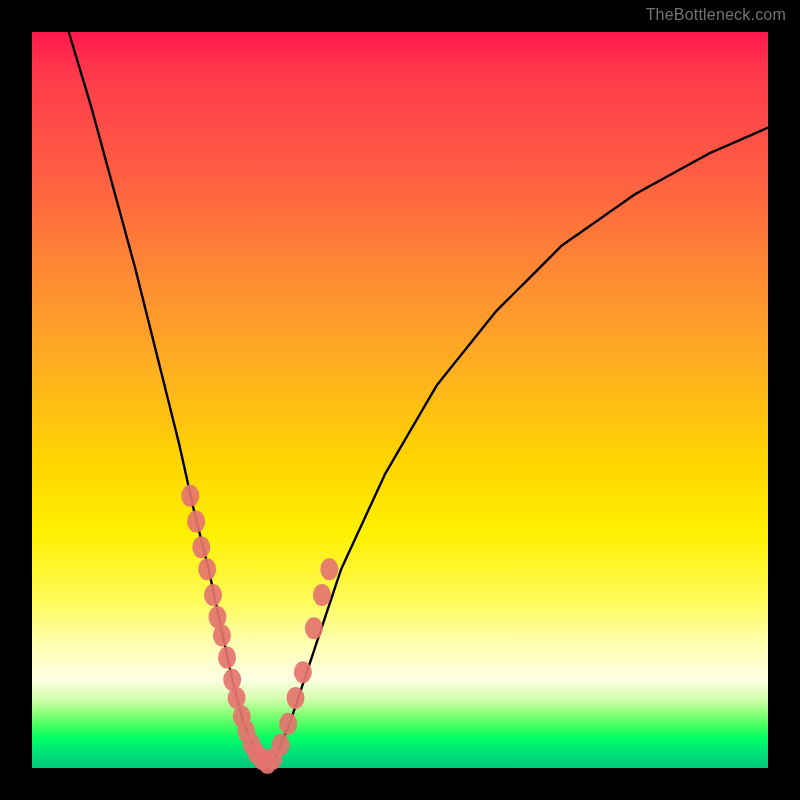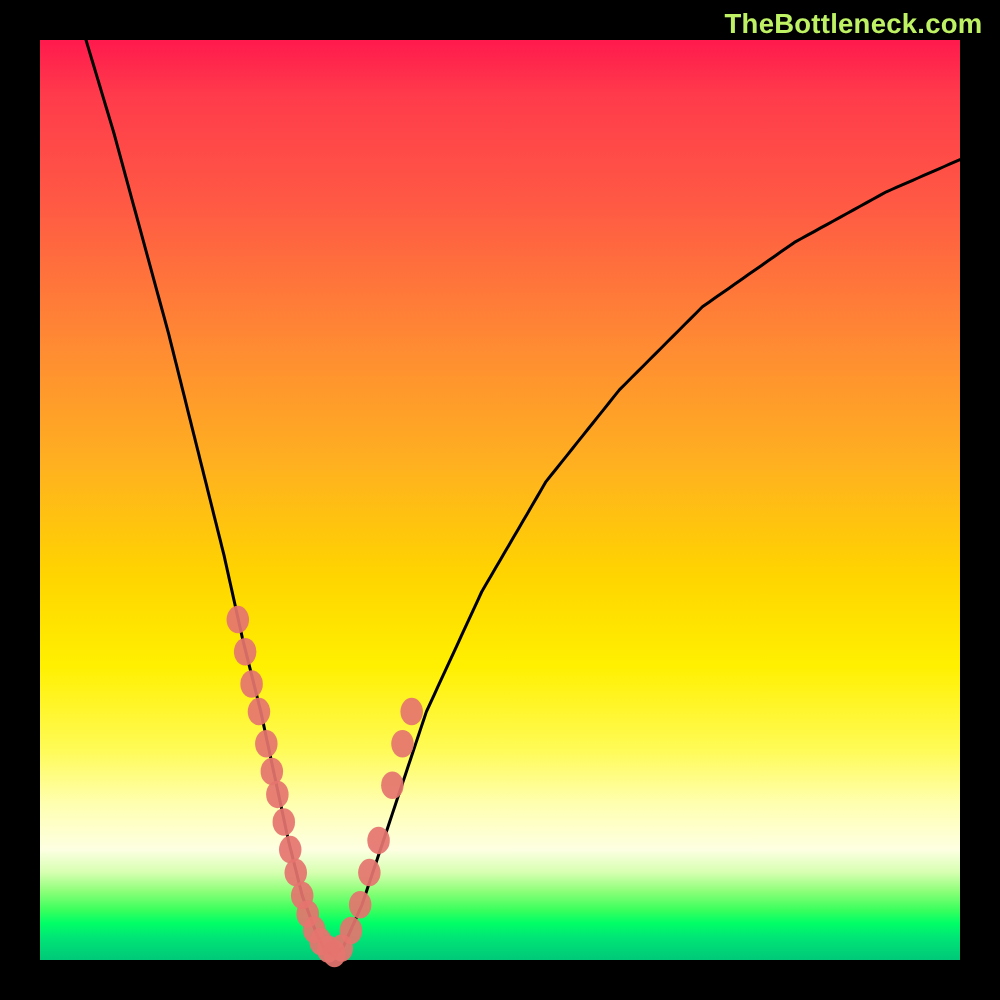--- a/index.html
+++ b/index.html
@@ -49,9 +49,9 @@
     position: absolute;
     top: 6px;
     right: 14px;
-    color: #bef264;
-    font-size: 22px;
-    font-weight: 700;
+    color: #737373;
+    font-size: 16px;
+    font-weight: 400;
     letter-spacing: 0.2px;
     user-select: none;
   }

